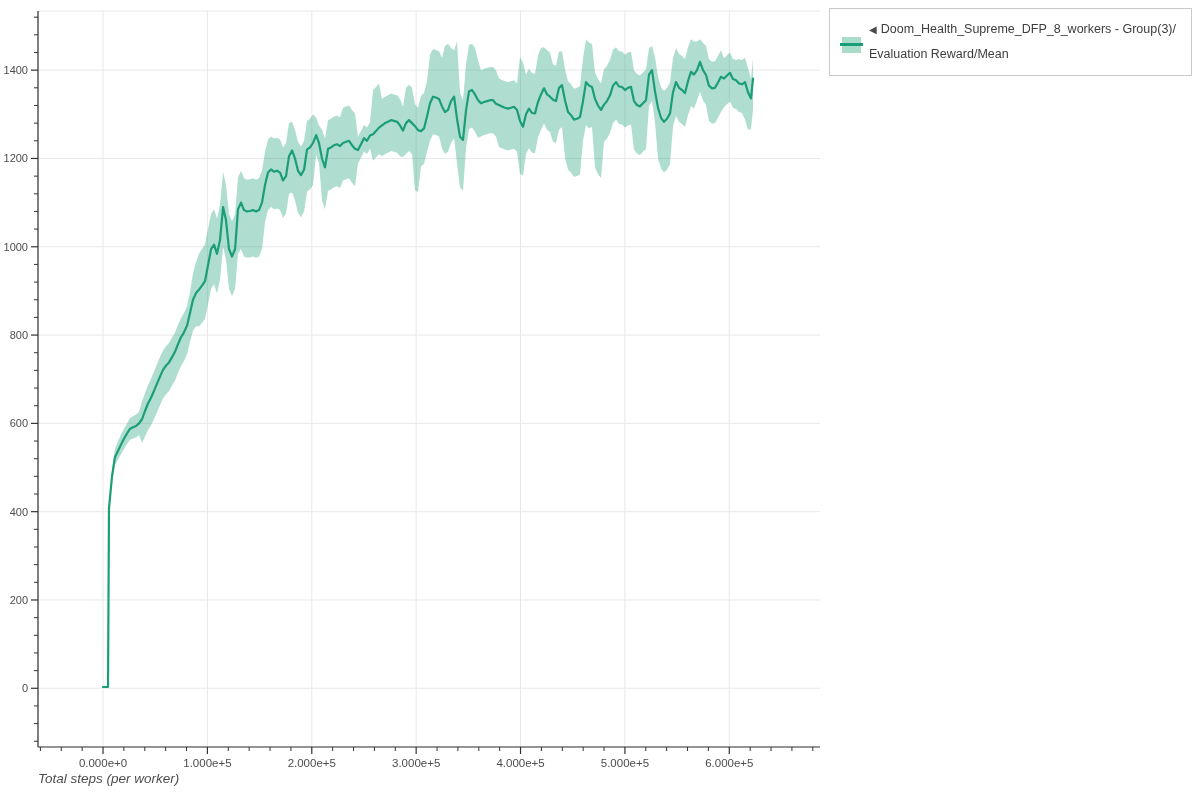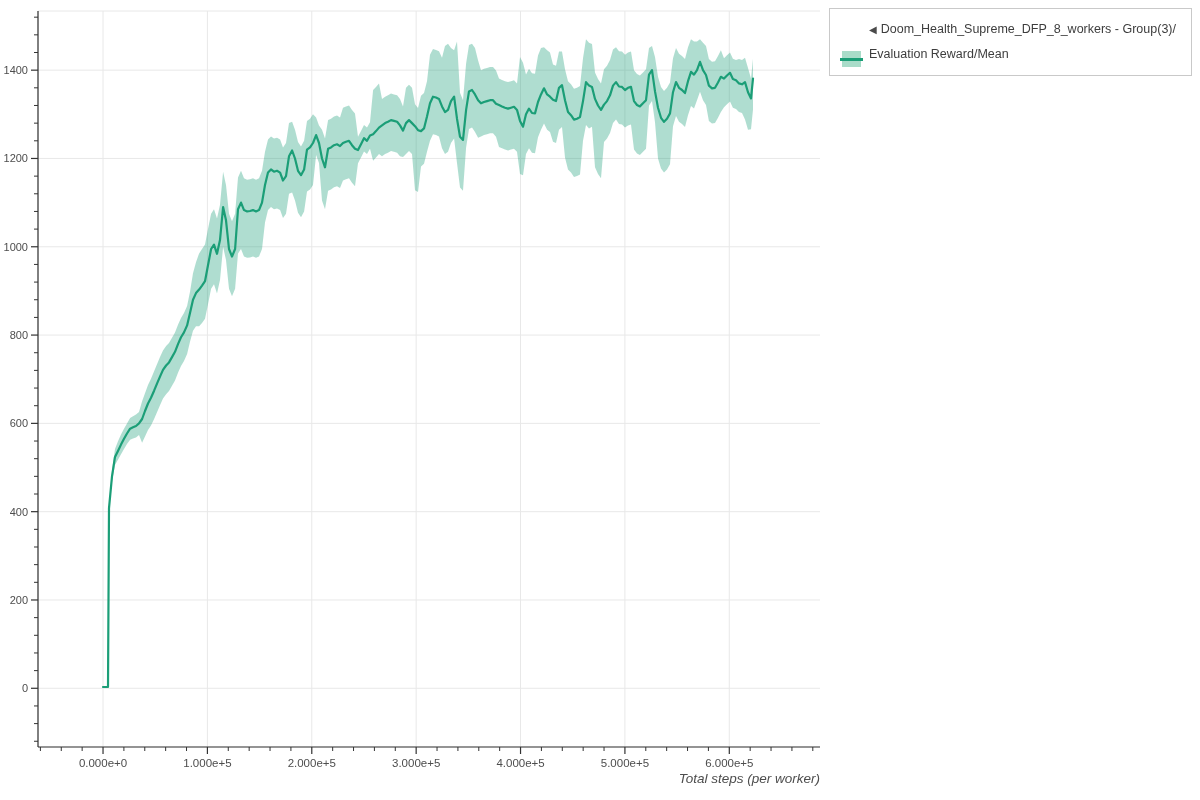--- a/index.html
+++ b/index.html
@@ -13,7 +13,7 @@
               font-style:italic;font-size:13.5px;color:#4d4d4d;}
   .legend{position:absolute;top:8px;left:829px;width:363px;box-sizing:border-box;
           background:#fff;border:1px solid #c9c9c9;padding:8px 10px;}
-  .legend-item{display:flex;align-items:flex-end;}
+  .legend-item{display:flex;align-items:center;}
   .swatch{position:relative;width:19px;height:16px;flex:0 0 19px;margin:5px 8px 0 2px;}
   .swatch-band{position:absolute;left:0;right:0;top:0;bottom:0;}
   .swatch-line{position:absolute;left:-2px;right:-2px;top:6.5px;height:3px;}

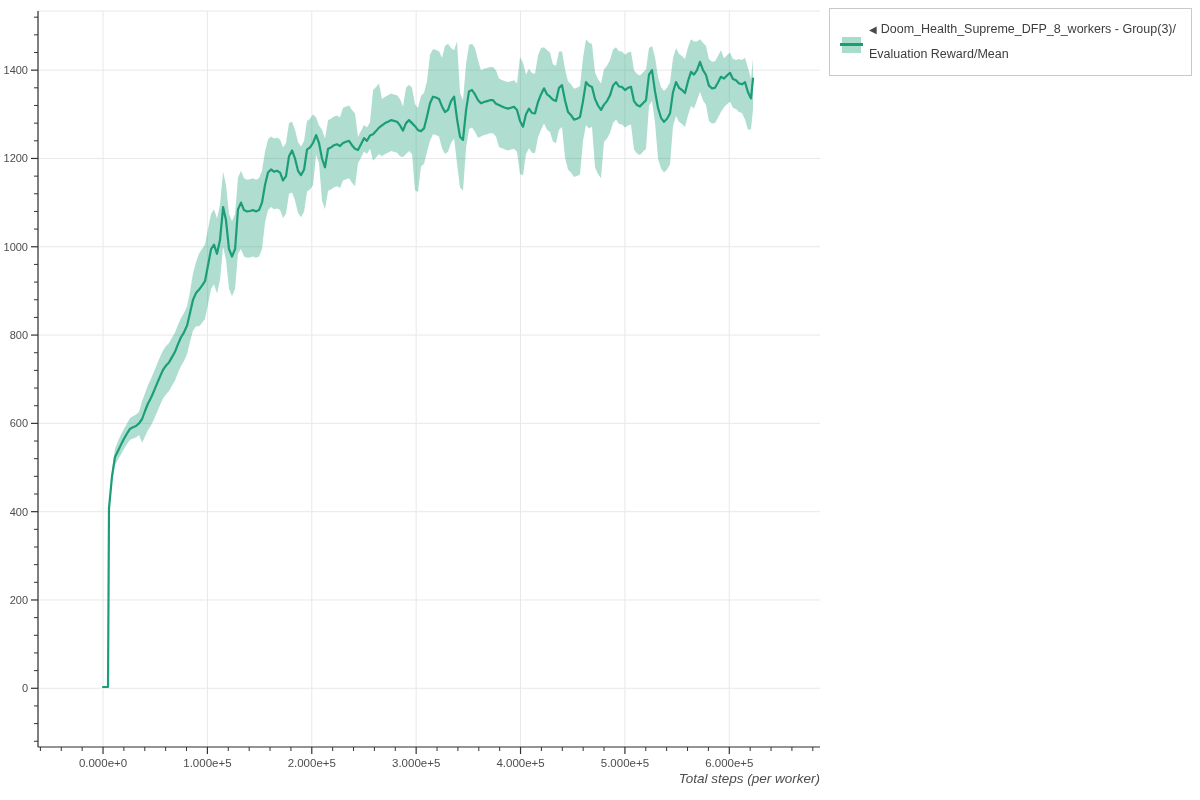--- a/index.html
+++ b/index.html
@@ -9,7 +9,7 @@
   svg text{font-family:"Liberation Sans",sans-serif;}
   .x-tick-label{font-size:11.5px;fill:#4d4d4d;}
   .y-tick-label{font-size:11px;fill:#4d4d4d;}
-  .axis-title{position:absolute;left:38px;top:771px;width:782px;text-align:right;
+  .axis-title{position:absolute;left:38px;top:771px;width:782px;text-align:left;
               font-style:italic;font-size:13.5px;color:#4d4d4d;}
   .legend{position:absolute;top:8px;left:829px;width:363px;box-sizing:border-box;
           background:#fff;border:1px solid #c9c9c9;padding:8px 10px;}

